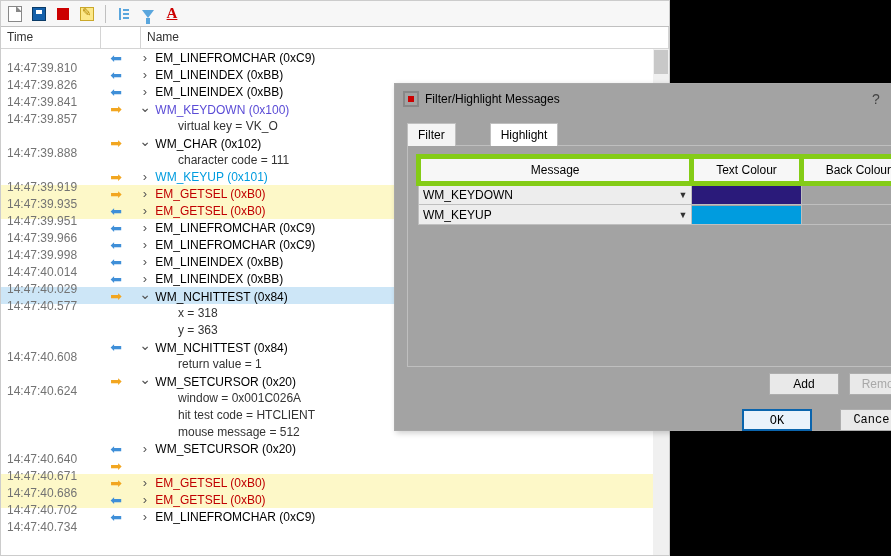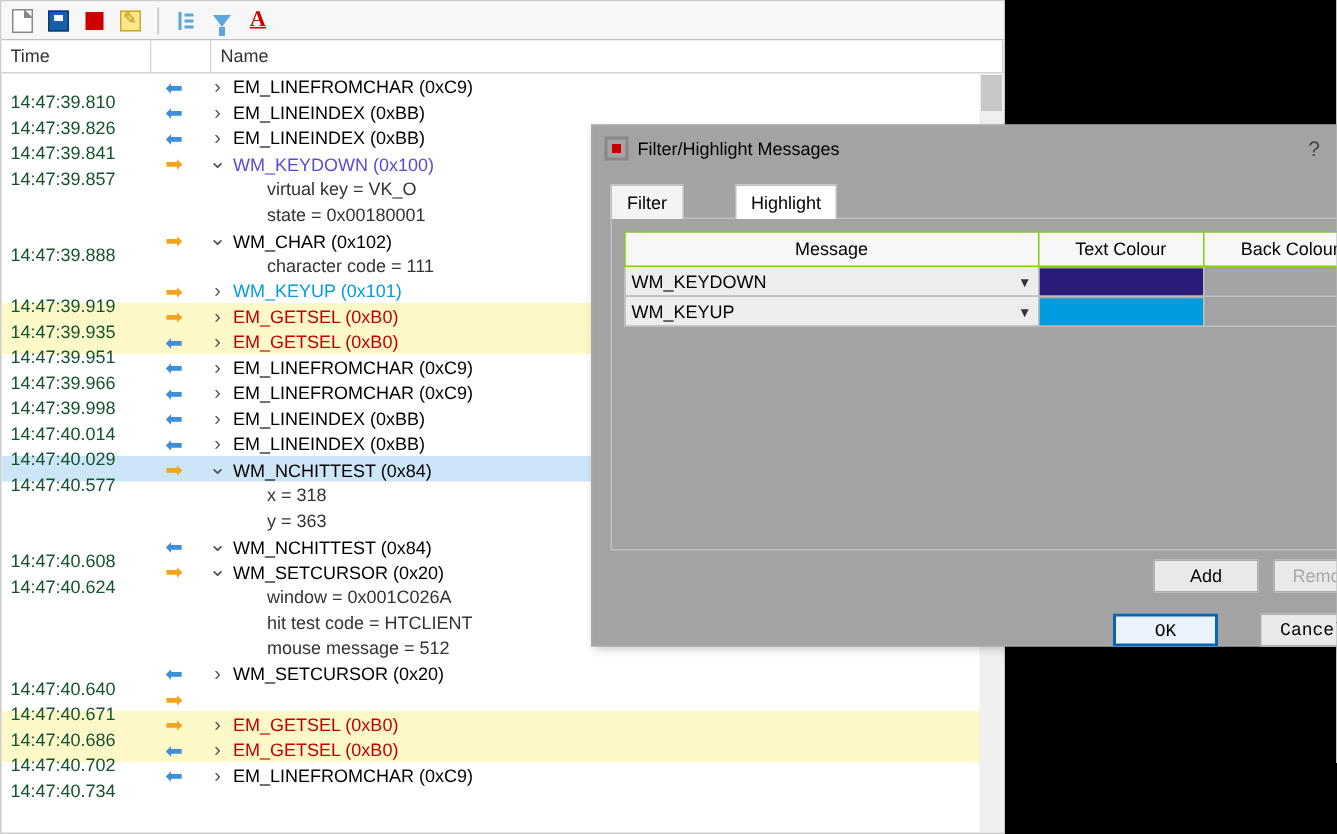--- a/index.html
+++ b/index.html
@@ -32,7 +32,7 @@
   .row { display:flex; align-items:center; height:17px; }
   .row.sel { background:#cde6f7; }
   .row.hl { background:#fdf8c8; }
-  .cell-time { width:95px; padding-left:6px; color:#14532d;margin-top:20px; }
+  .cell-time { width:95px; padding-left:6px; color:#737373;margin-top:20px; }
   .cell-arrow { width:40px; display:flex; justify-content:center; }
   .arrow { font-size:14px; line-height:1;}
   .arrow.blue{color:#3f8fd8;}

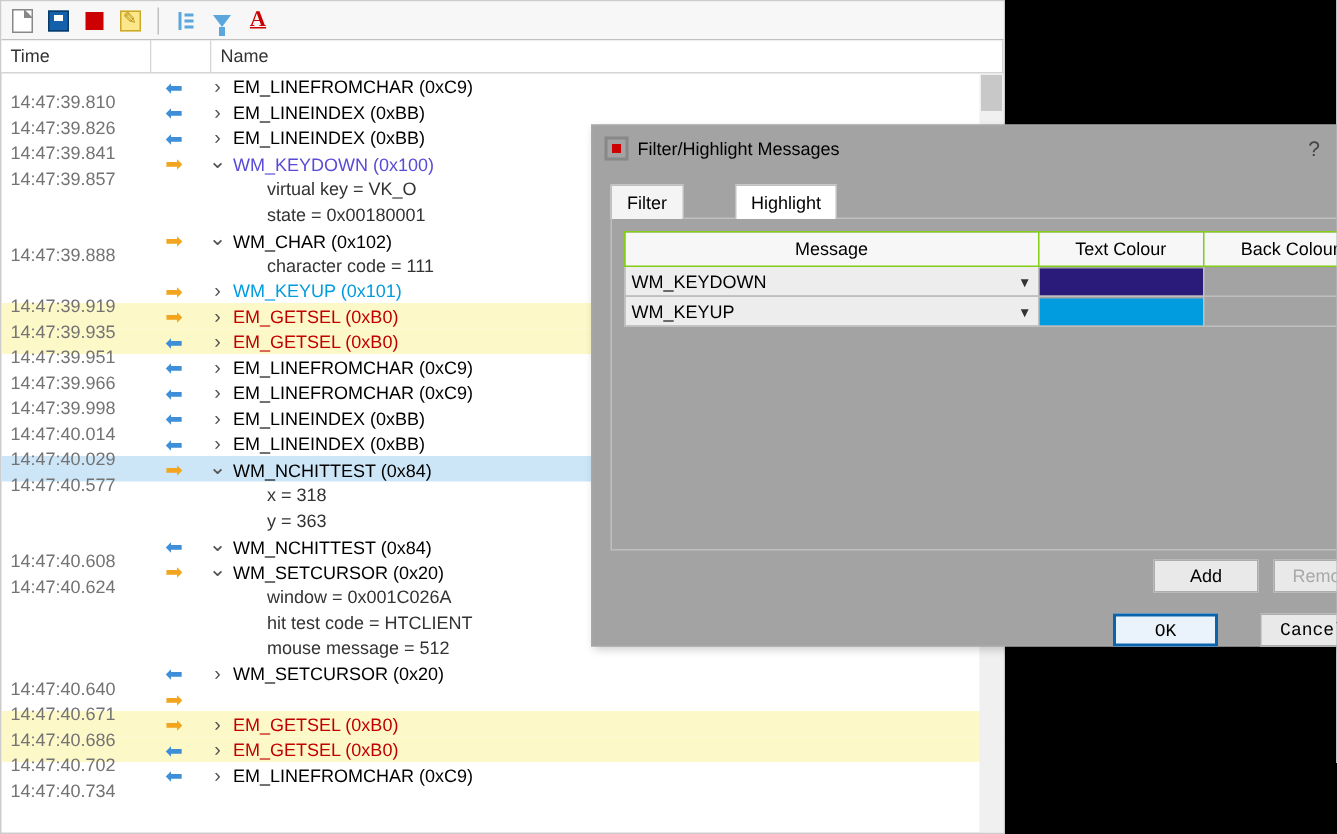--- a/index.html
+++ b/index.html
@@ -145,11 +145,6 @@
           <div class="cell-arrow"></div>
           <div class="cell-name"><span class="tree-indent"></span><span class="tree-indent"></span>virtual key = VK_O</div>
         </div>
-        <div class="row detail-row">
-          <div class="cell-time"></div>
-          <div class="cell-arrow"></div>
-          <div class="cell-name"><span class="tree-indent"></span><span class="tree-indent"></span>state = 0x00180001</div>
-        </div>
         <div class="row">
           <div class="cell-time">14:47:39.888</div>
           <div class="cell-arrow">

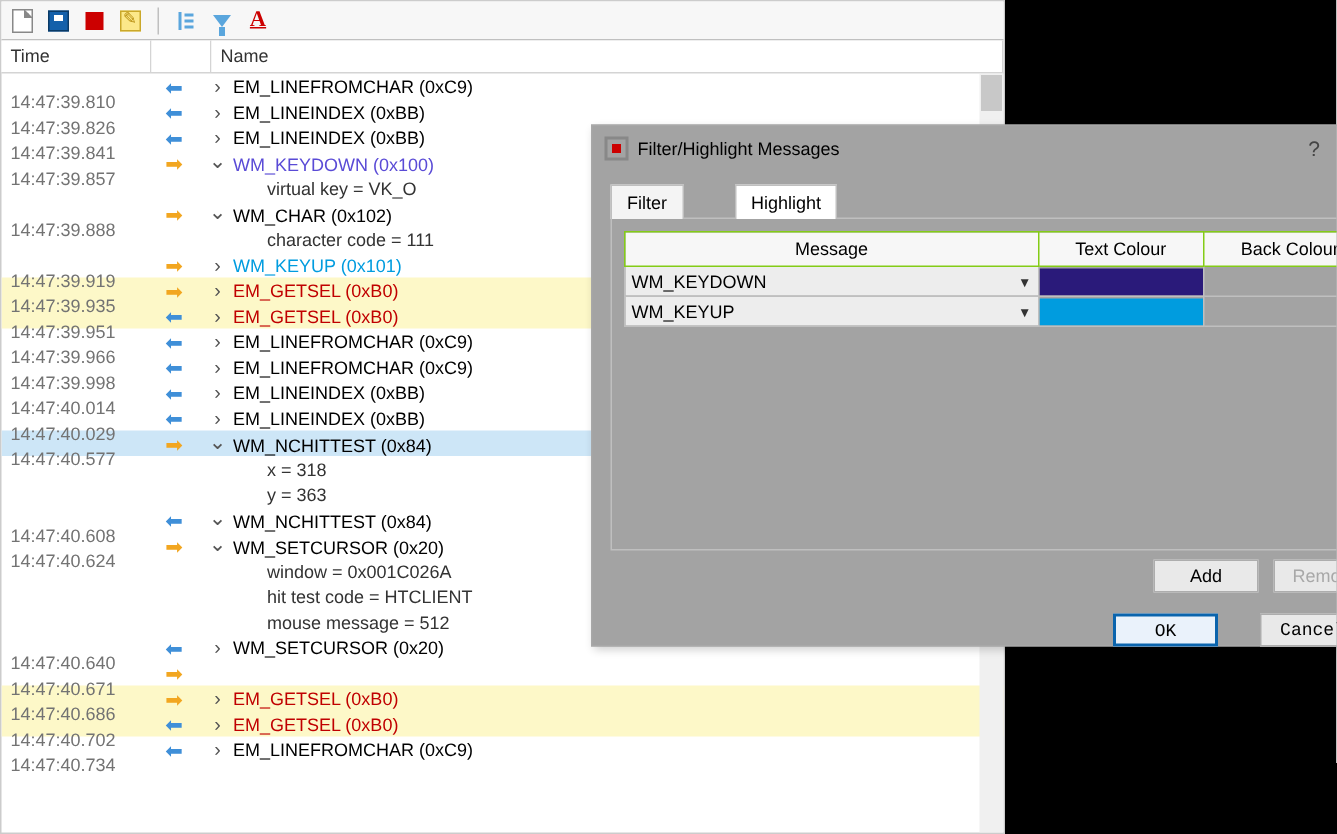--- a/index.html
+++ b/index.html
@@ -61,7 +61,7 @@
   .tab.active{ background:#fff; z-index:2;}
   .tab-panel { border:1px solid #bfbfbf; padding:8px; height:222px; }
   .ftable { width:100%; border-collapse:collapse; }
-  .ftable th { background:#f7f7f7; border:1px solid #84cc16; padding:4px 6px; font-weight:normal; text-align:center;}
+  .ftable th { background:#f7f7f7; border:5px solid #84cc16; padding:4px 6px; font-weight:normal; text-align:center;}
   .ftable td { border:1px solid #bfbfbf; padding:0; height:20px; }
   .msg-cell { display:flex; align-items:center; background:#ededed; height:100%; padding:0 4px;}
   .msg-cell .txt{ flex:1; }

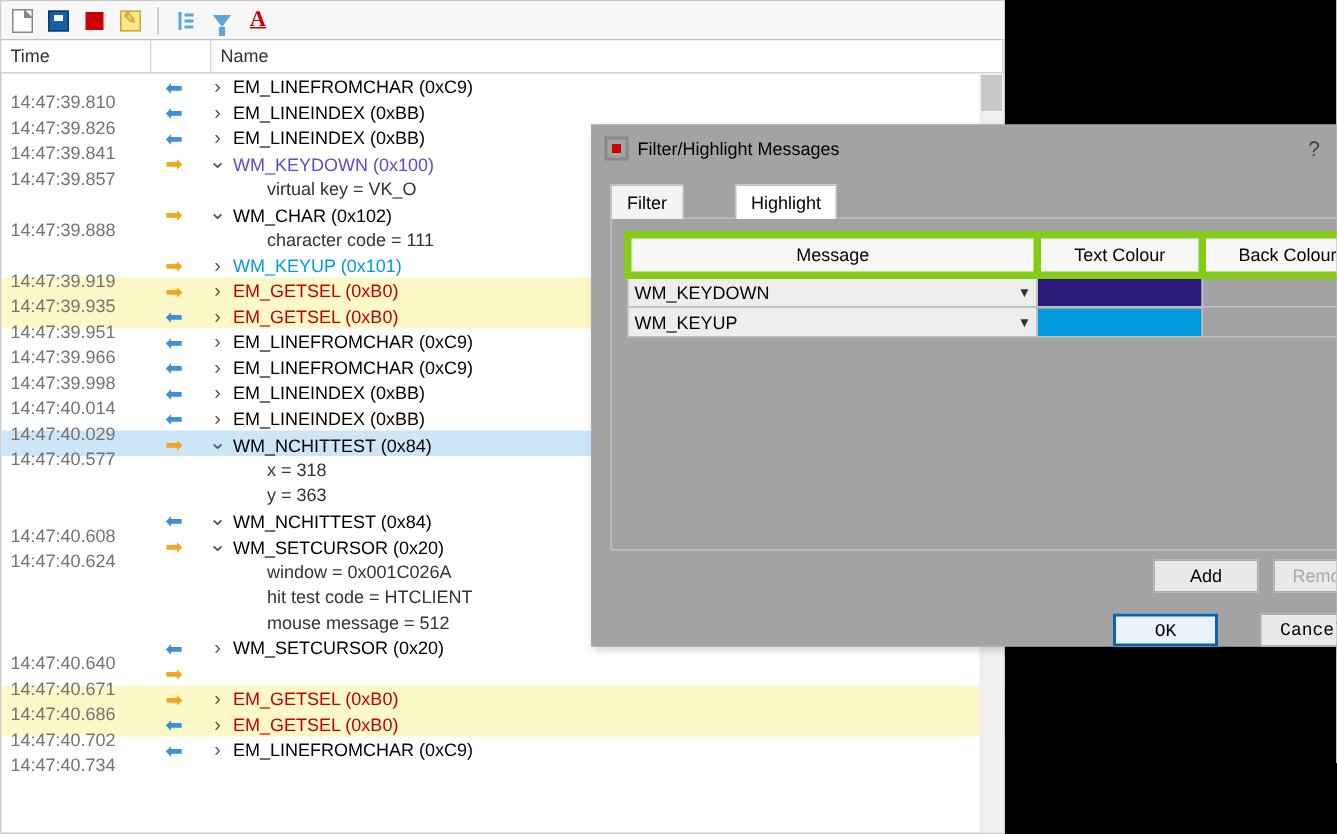--- a/index.html
+++ b/index.html
@@ -230,6 +230,11 @@
           </div>
           <div class="cell-name"><span class="chevron chev-d"></span><span class="msg-default"> WM_NCHITTEST (0x84)</span></div>
         </div>
+        <div class="row detail-row">
+          <div class="cell-time"></div>
+          <div class="cell-arrow"></div>
+          <div class="cell-name"><span class="tree-indent"></span><span class="tree-indent"></span>return value = 1</div>
+        </div>
         <div class="row">
           <div class="cell-time">14:47:40.624</div>
           <div class="cell-arrow">

